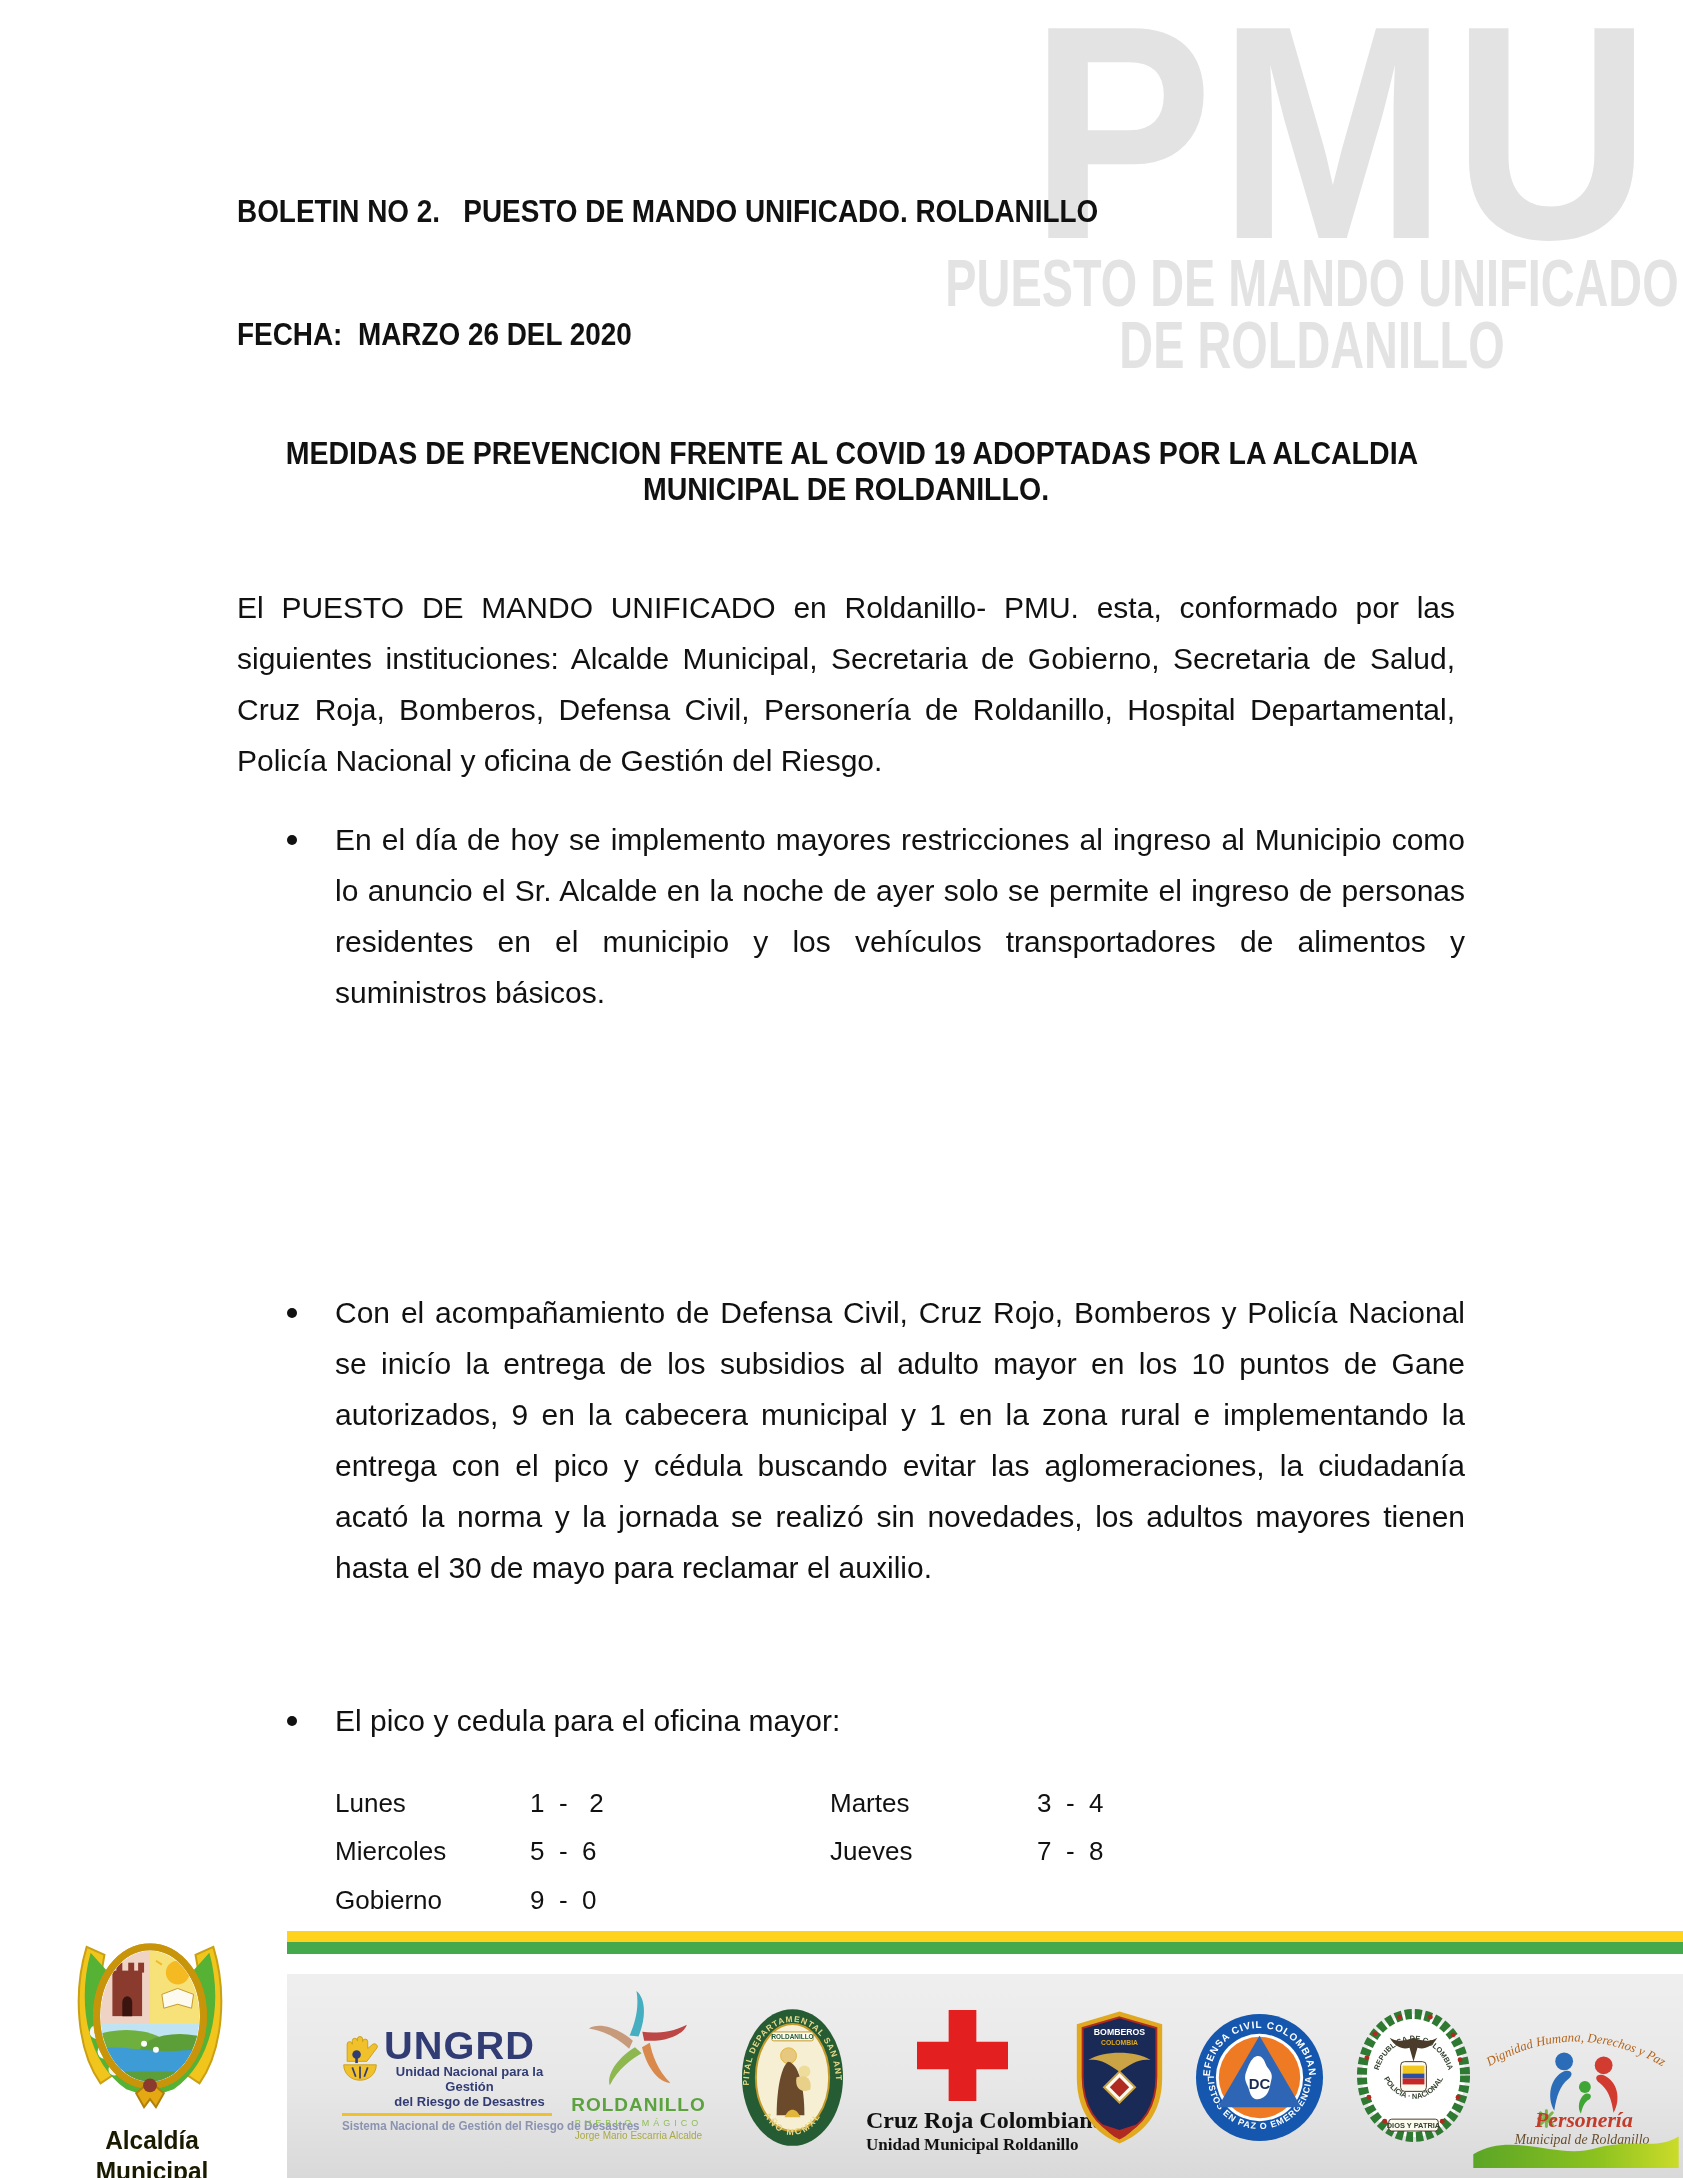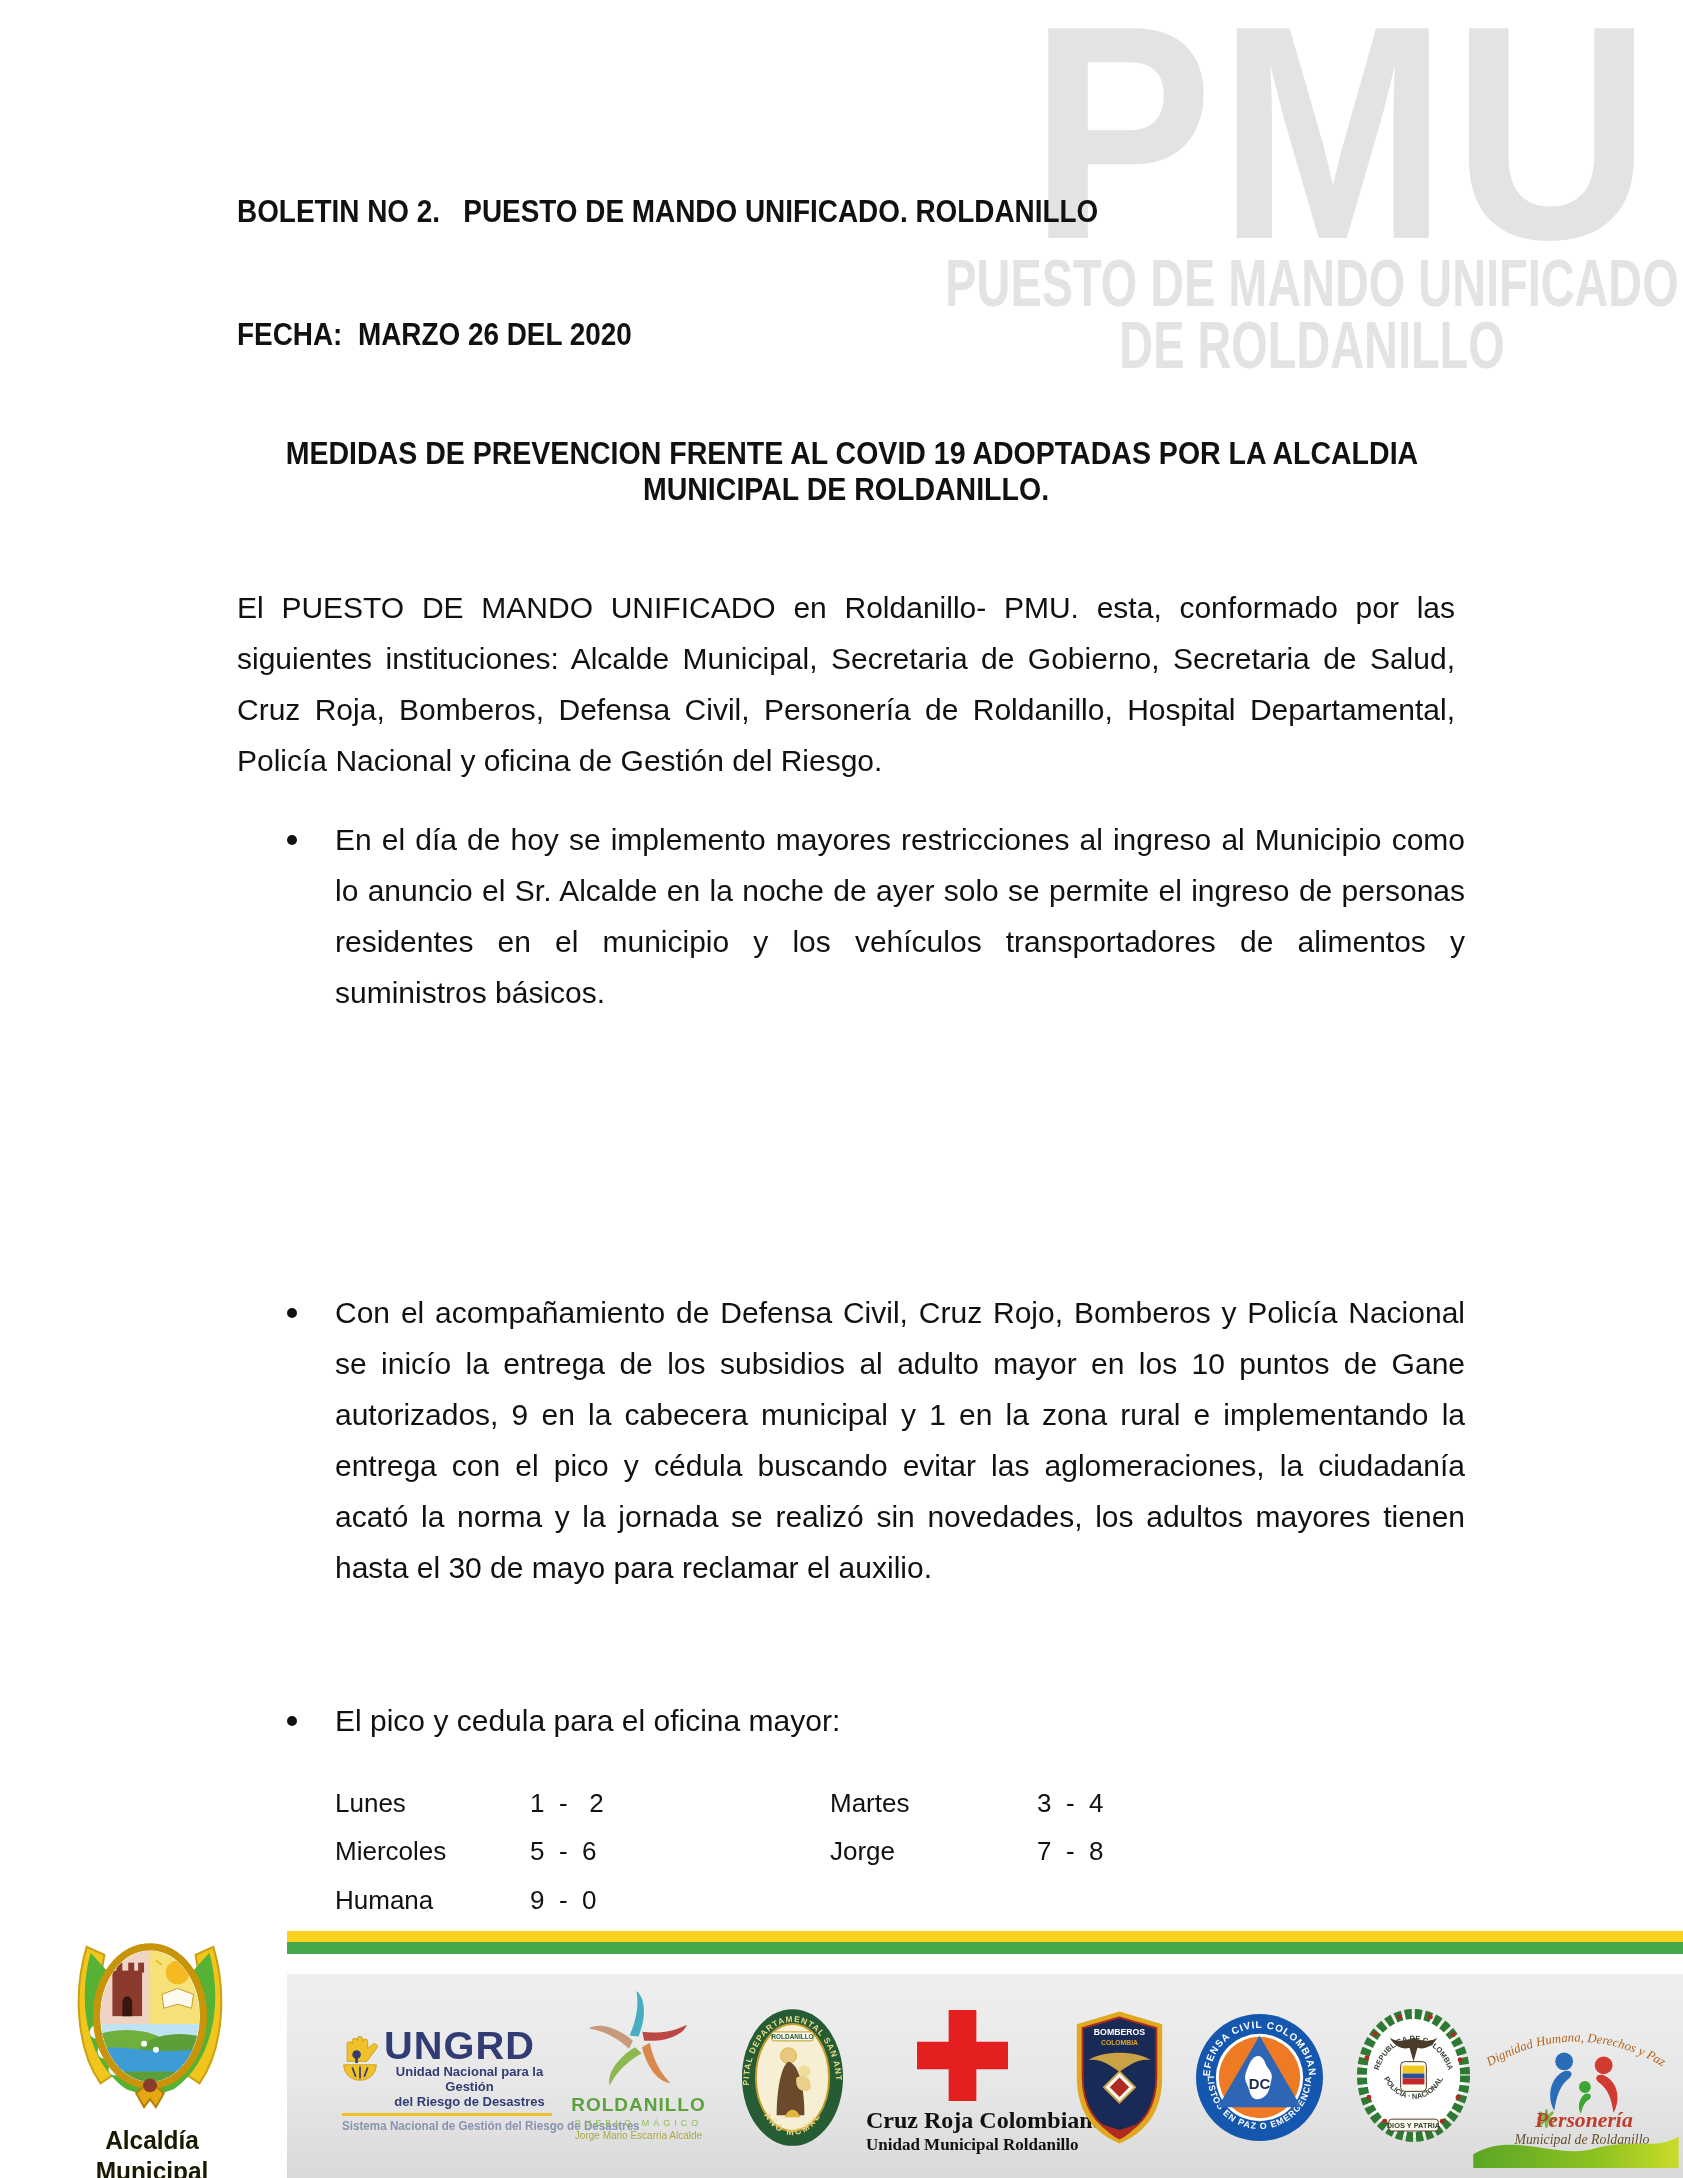--- a/index.html
+++ b/index.html
@@ -111,7 +111,7 @@
   <div class="doc schrow r2">
     <span class="c-day1">Miercoles</span>
     <span class="c-val1">5  -  6</span>
-    <span class="c-day2">Jorge</span>
+    <span class="c-day2">Jueves</span>
     <span class="c-val2">7  -  8</span>
   </div>
   <div class="doc schrow r3">

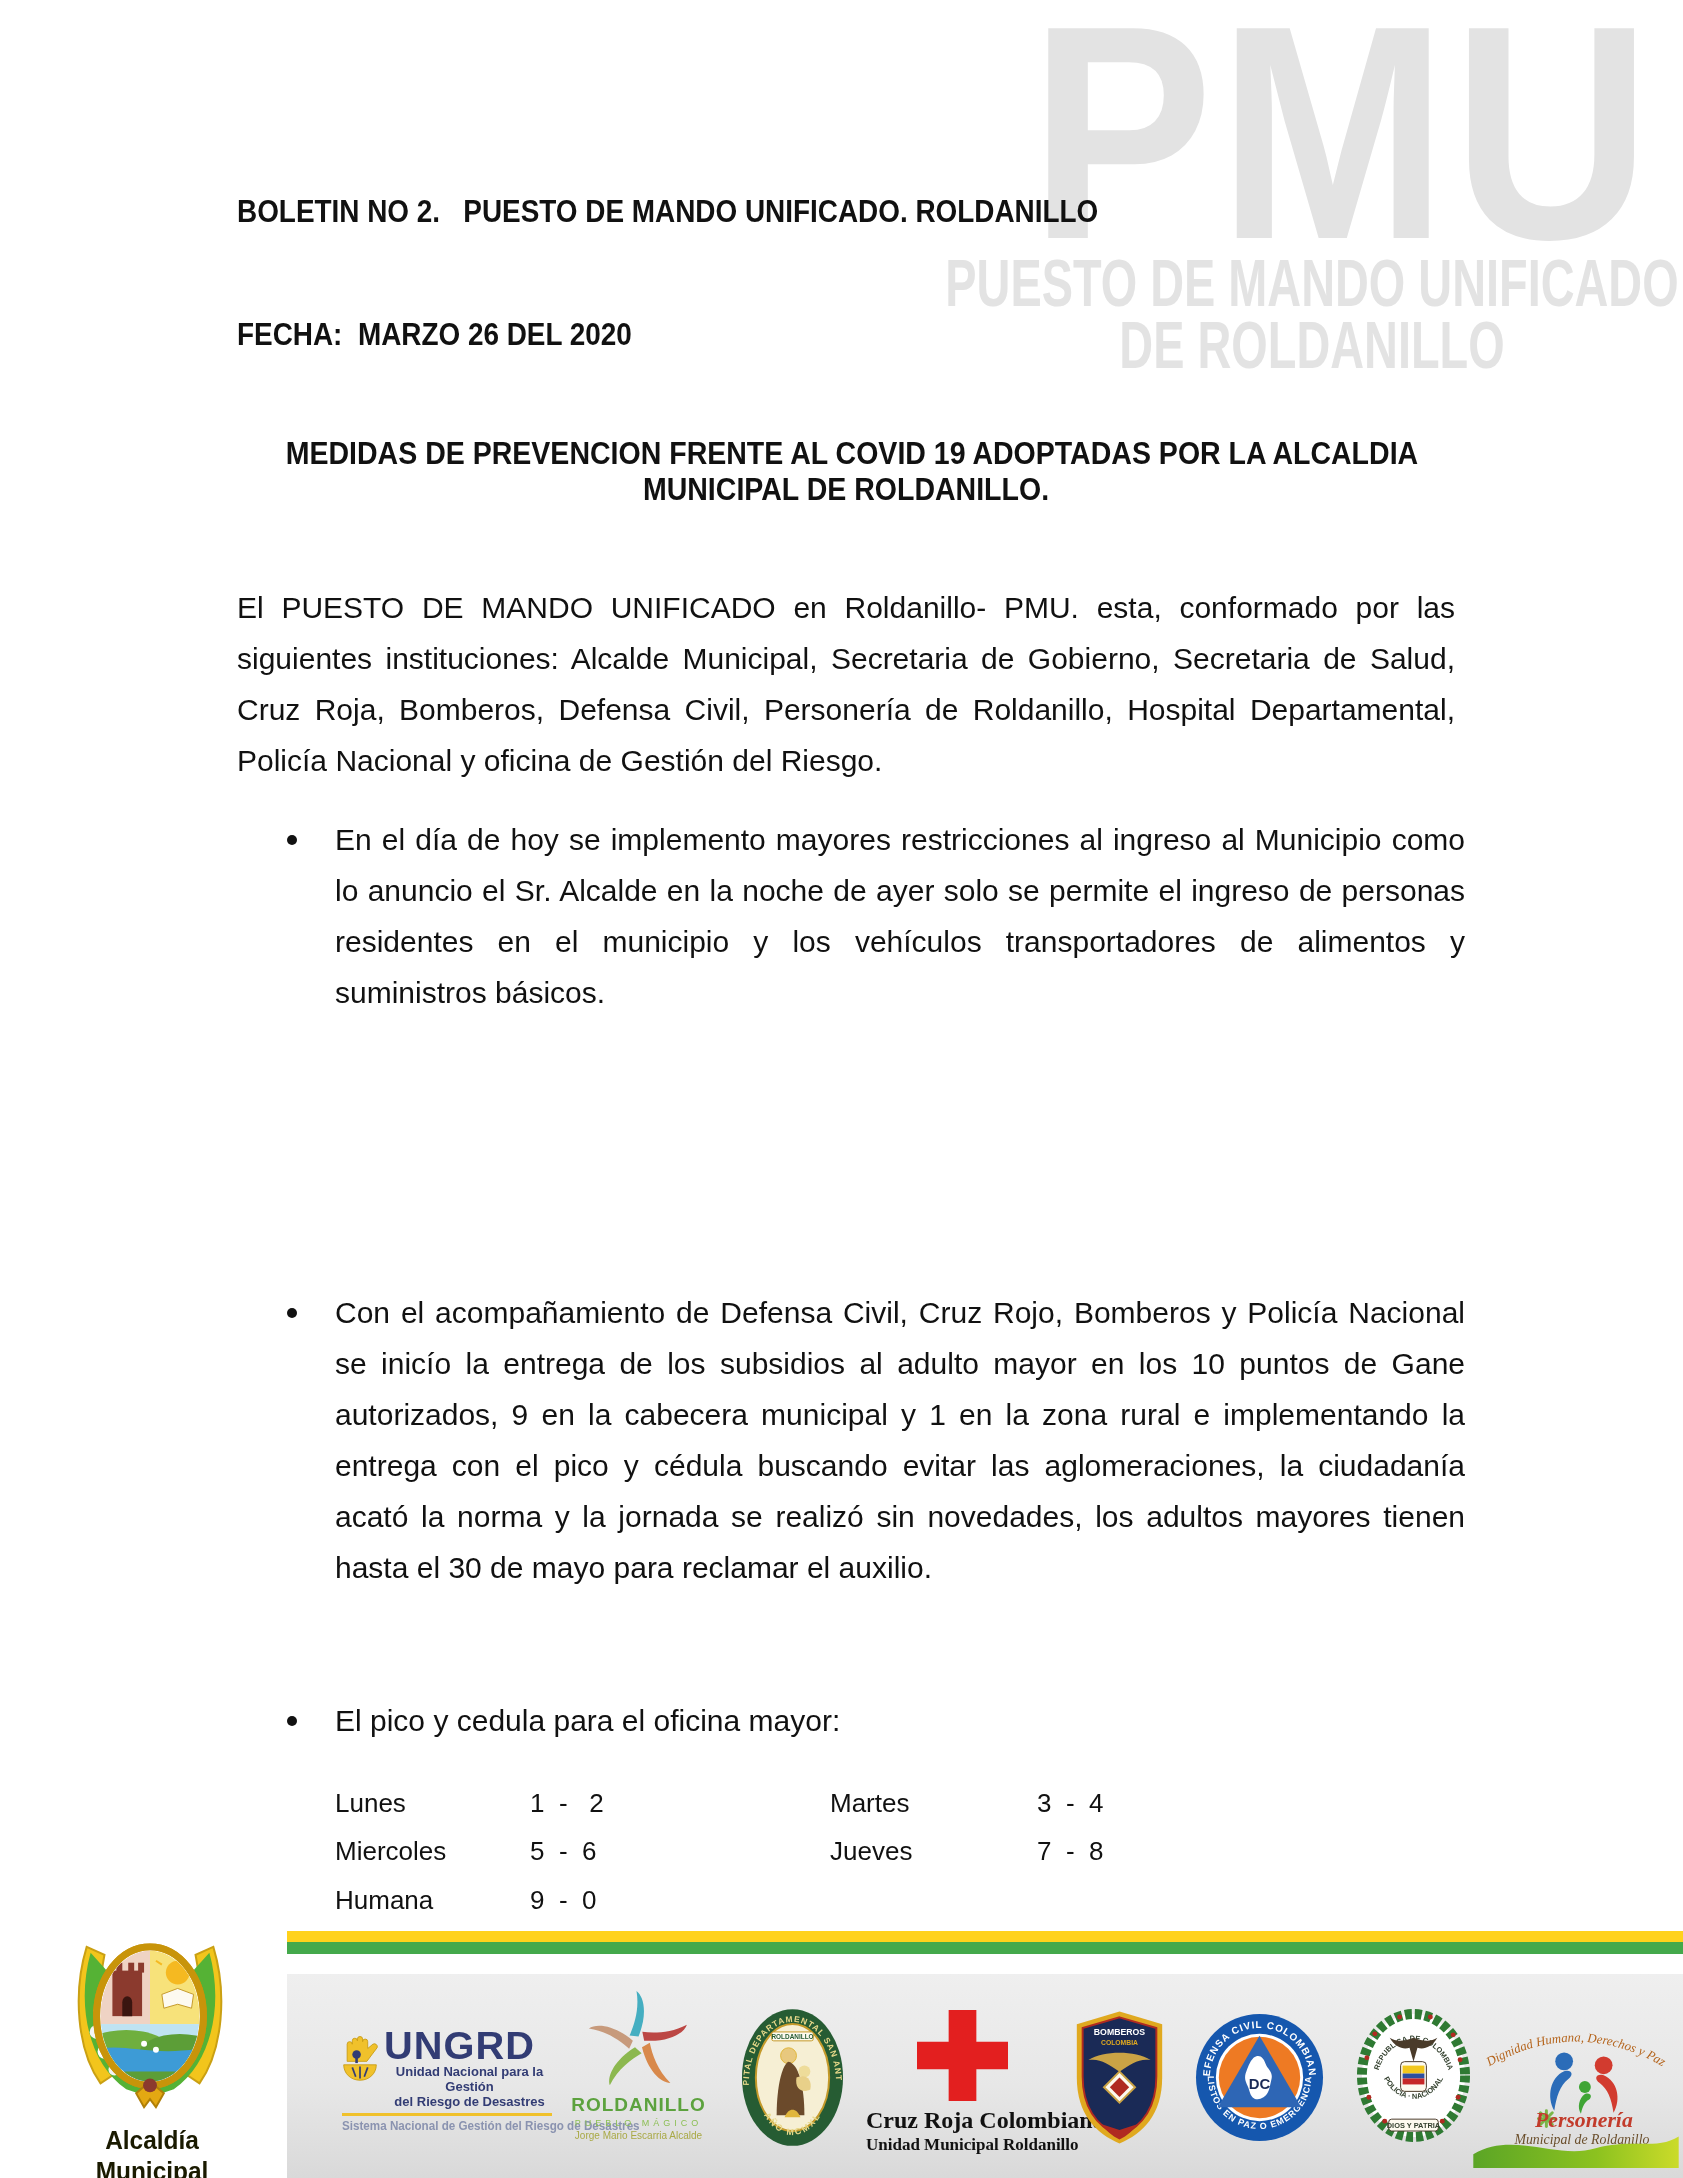--- a/index.html
+++ b/index.html
@@ -115,7 +115,7 @@
     <span class="c-val2">7  -  8</span>
   </div>
   <div class="doc schrow r3">
-    <span class="c-day1">Humana</span>
+    <span class="c-day1">Gobierno</span>
     <span class="c-val1">9  -  0</span>
   </div>
 

